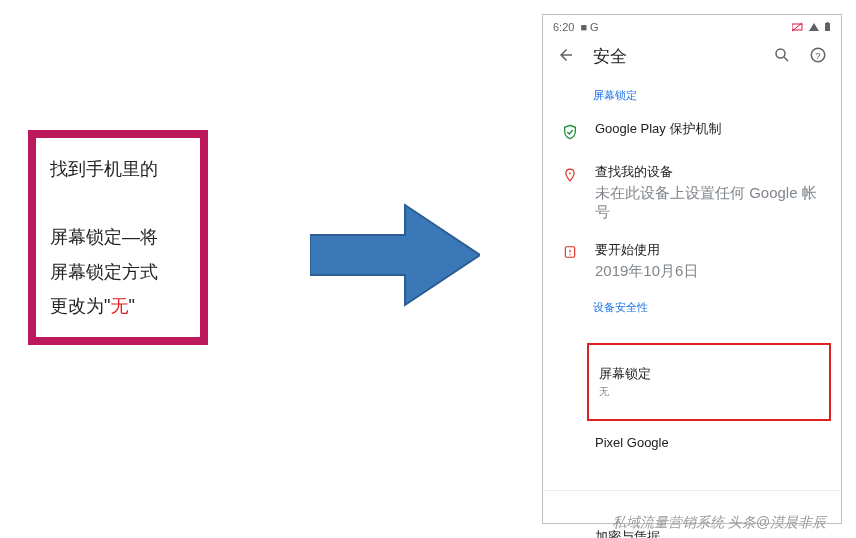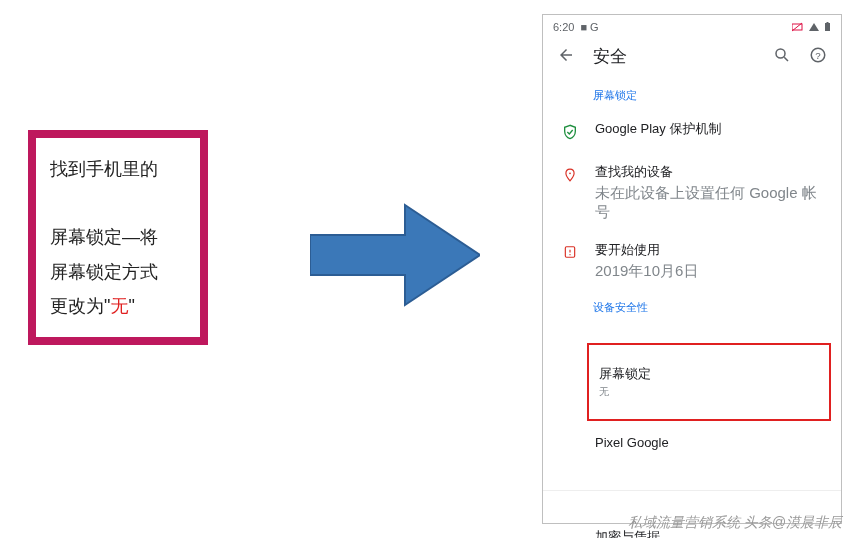--- a/index.html
+++ b/index.html
@@ -94,7 +94,7 @@
     .watermark {
       position: absolute;
       bottom: 6px;
-      right: 14px;
+      right: 30px;
       color: #999;
       font-size: 14px;
       font-style: italic;

